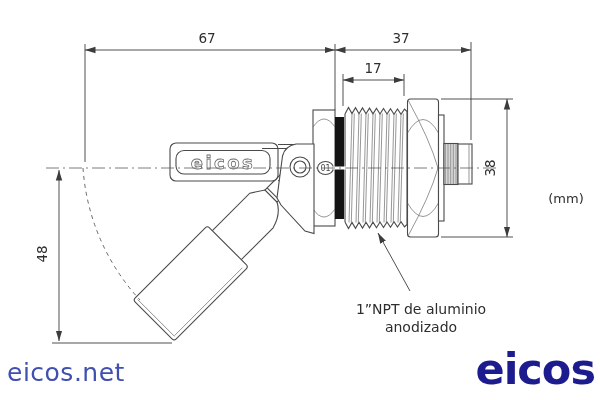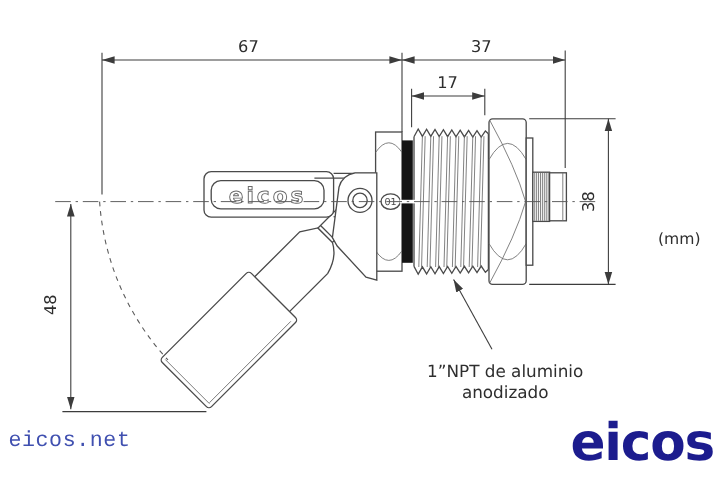--- a/index.html
+++ b/index.html
@@ -11,8 +11,8 @@
   .mmtxt{font-size:13px;fill:#2e2e2e;}
   .platetxt{font-size:18px;font-weight:bold;letter-spacing:2.5px;fill:#ffffff;stroke:#6a6a6a;stroke-width:0.8px;}
   .marktxt{font-size:8px;fill:#4a4a4a;}
-  .website{position:absolute;left:7px;top:358px;font-size:18px;color:var(--website_blue,#4050b0);
-           letter-spacing:0.5px;text-decoration:none;font-family:Liberation Mono, monospace;}
+  .website{position:absolute;left:7px;top:358px;font-size:25px;color:var(--website_blue,#4050b0);
+           letter-spacing:0.5px;text-decoration:none;}
   .logo{position:absolute;right:5px;top:348px;font-size:43px;font-weight:bold;
         color:var(--logo_blue,#1c1c8e);letter-spacing:-1px;line-height:1;}
   .ln{stroke:#4a4a4a;stroke-width:1.1;fill:none;}

